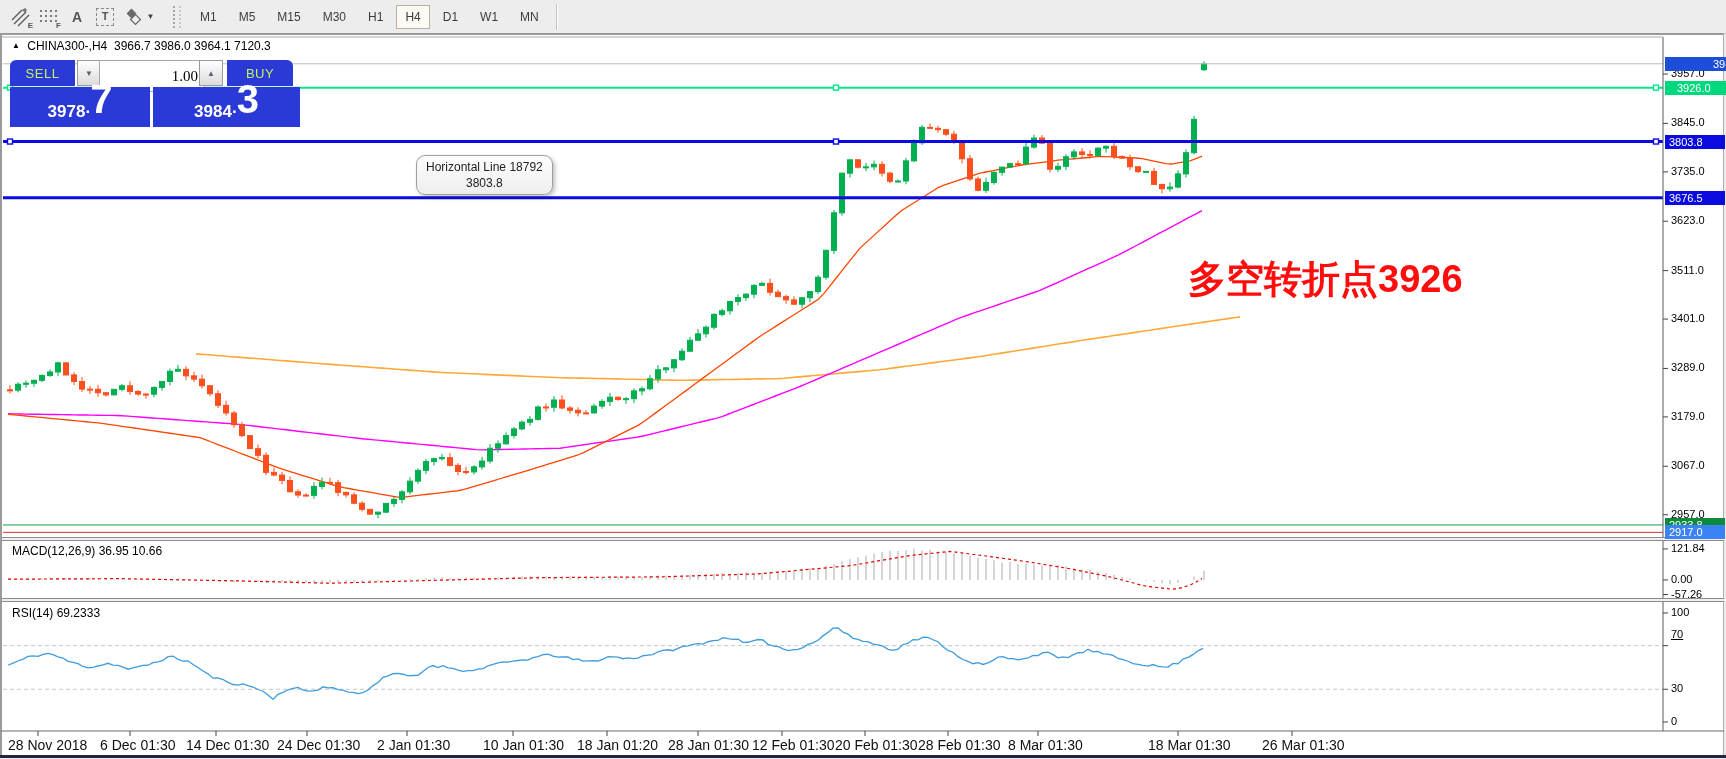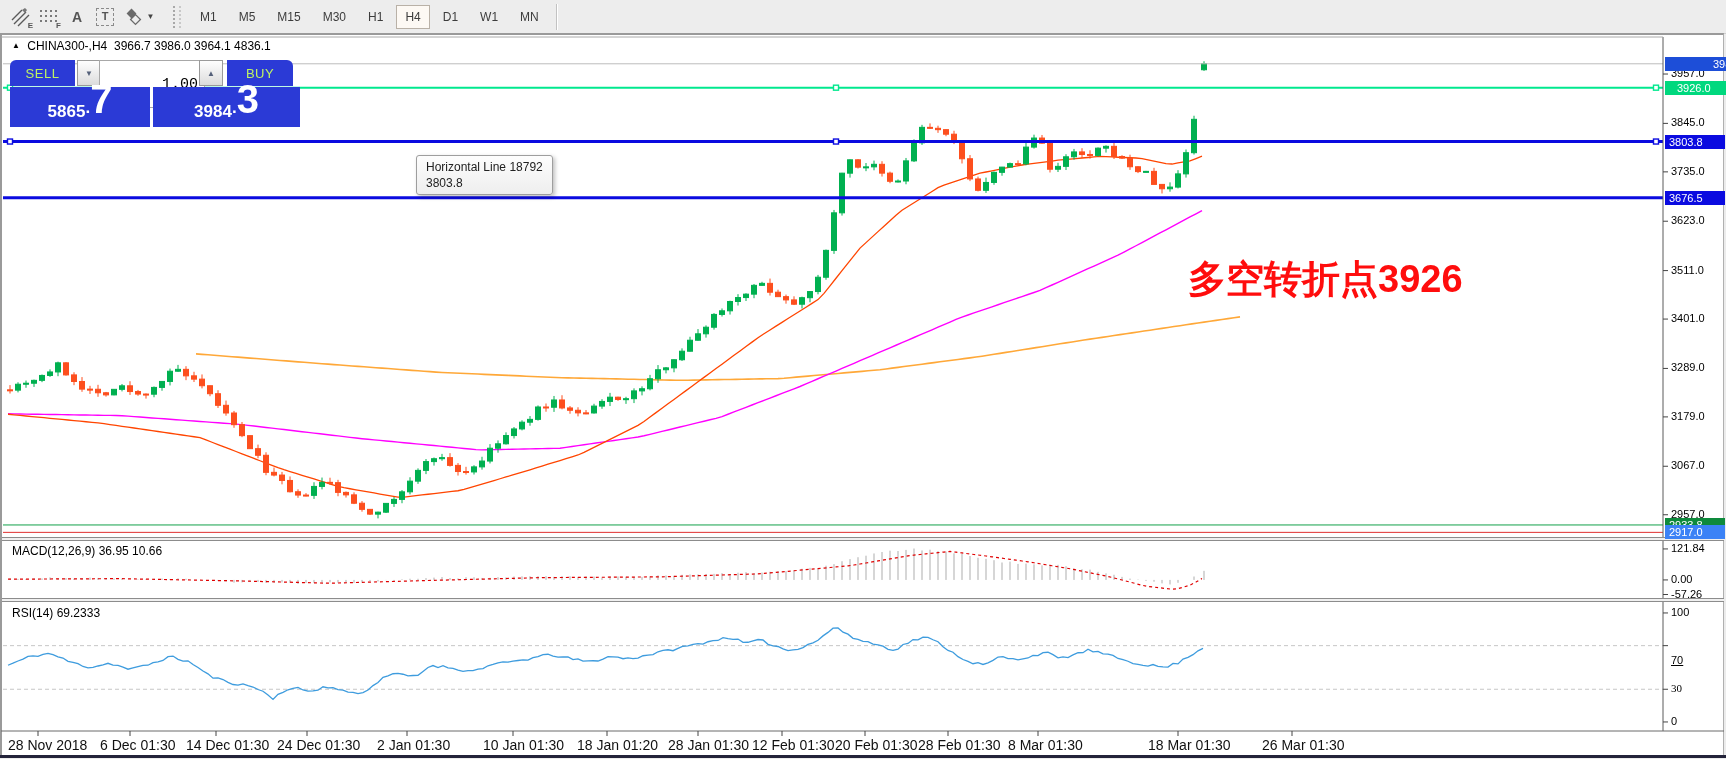--- a/index.html
+++ b/index.html
@@ -649,7 +649,7 @@
   <div class="chart-title">
     <span class="tri">▲</span>
     <span>CHINA300-,H4</span>&nbsp;
-    <span>3966.7 3986.0 3964.1 4836.1</span>
+    <span>3966.7 3986.0 3964.1 7120.3</span>
   </div>
 
   <div class="ind-label" style="top:544px;">MACD(12,26,9) 36.95 10.66</div>

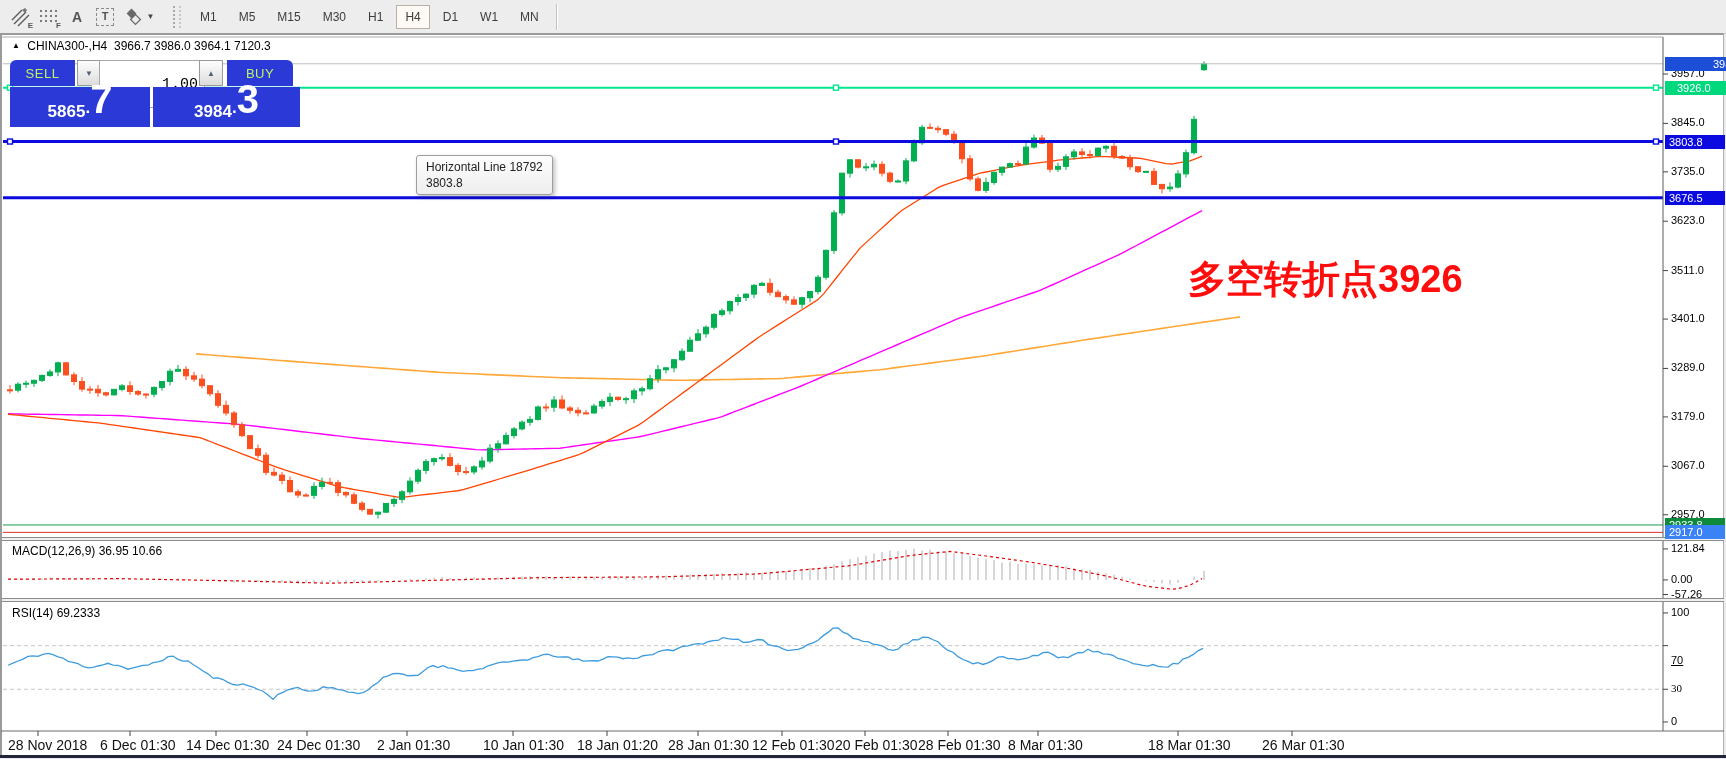--- a/index.html
+++ b/index.html
@@ -43,7 +43,7 @@
   .spin.down{left:67px;}
   .spin.up{left:189px;}
   .vol-input{position:absolute;left:89px;top:0;width:92px;height:22px;border:1px solid #a8a8a8;
-        font-family:Liberation Mono, monospace;font-size:15px;text-align:right;padding:12px 6px;}
+        font-family:Liberation Serif, serif;font-size:15px;text-align:right;padding:4px 6px;}
   .pbox{position:absolute;top:27px;height:40px;background:#2b3ad6;color:#fff;display:flex;
         align-items:flex-end;justify-content:center;padding-bottom:2px;box-sizing:border-box;}
   .pbox .sm{font-size:17px;font-weight:bold;line-height:20px;margin-bottom:3px;}

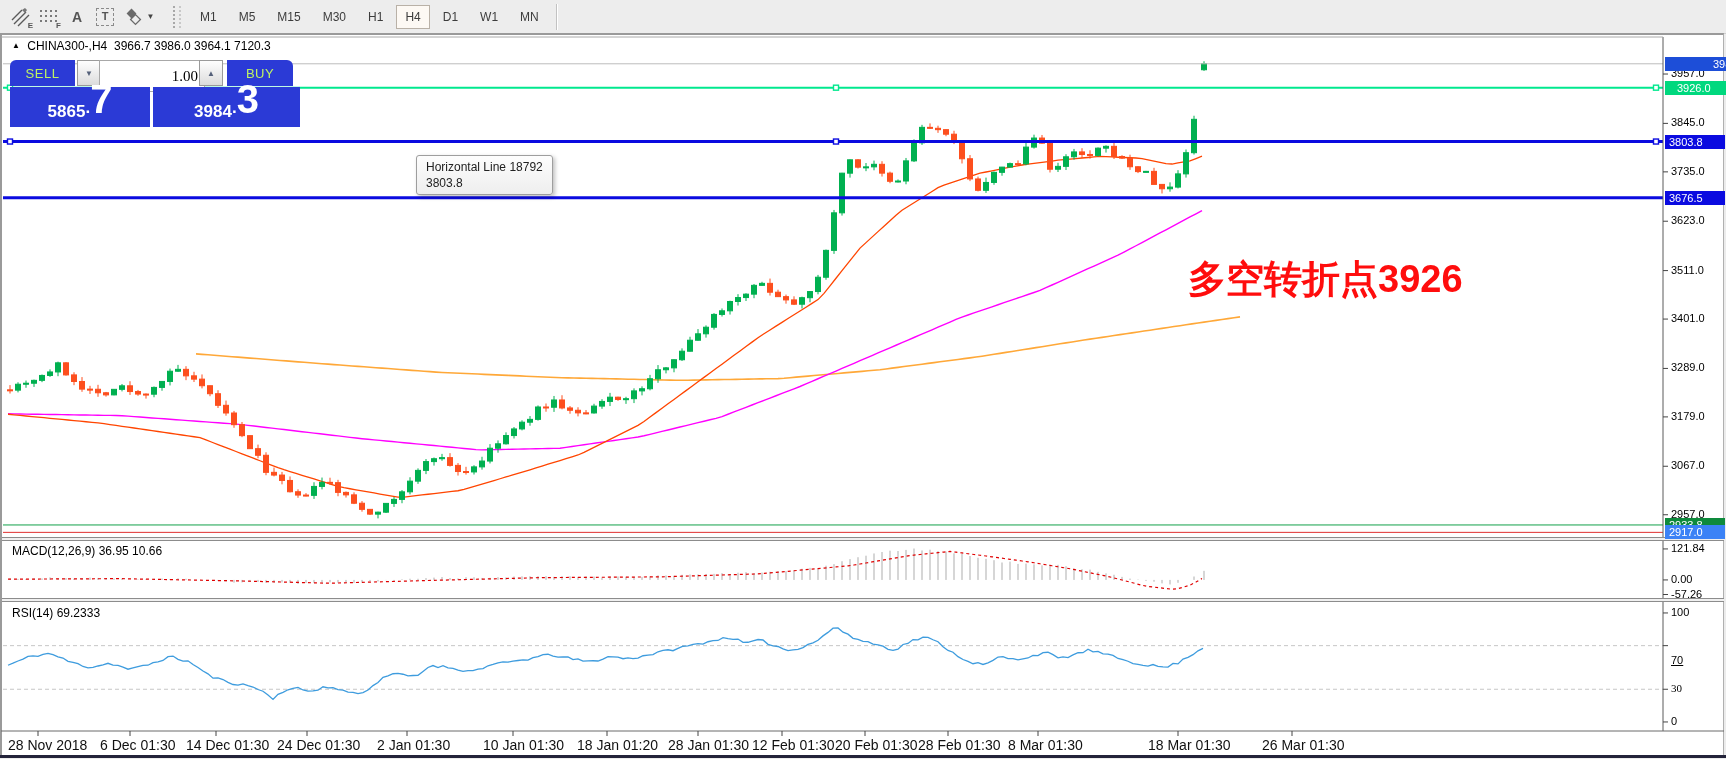--- a/index.html
+++ b/index.html
@@ -704,7 +704,7 @@
     <div class="spin up">▲</div>
     <div class="btn-buy">BUY</div>
     <div class="pbox sell">
-      <span class="sm">5865</span>
+      <span class="sm">3978</span>
         <span class="bg"><span style="font-size:17px;">.</span><span>7</span></span>
     </div>
     <div class="pbox buy">

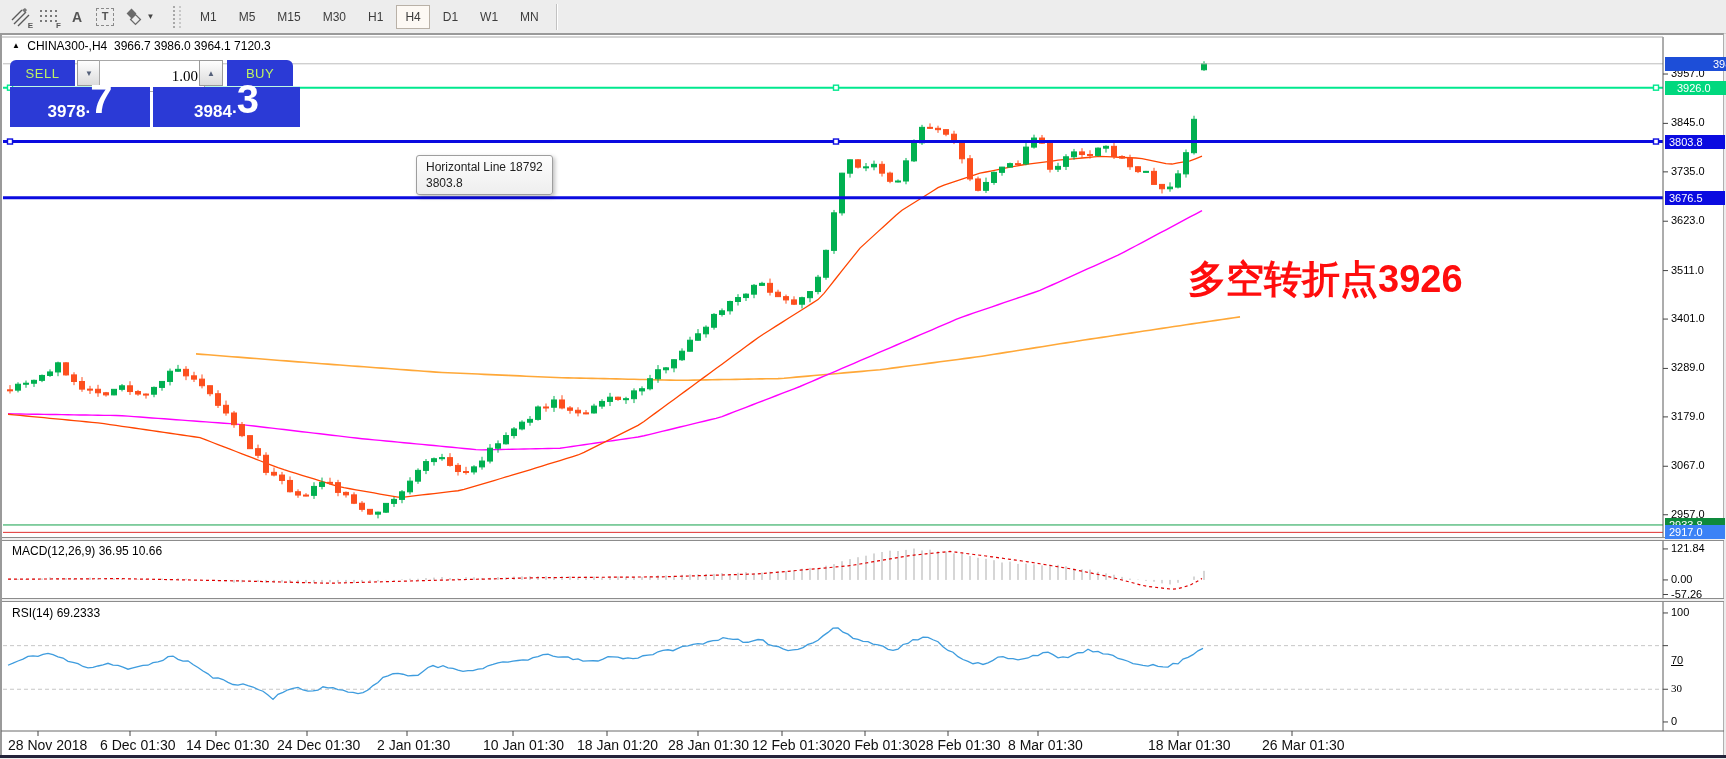--- a/index.html
+++ b/index.html
@@ -52,8 +52,8 @@
   .pbox.buy{left:143px;width:147px;}
   
   .tooltip{position:absolute;left:416px;top:155px;background:linear-gradient(#fdfdfd,#eeeeee);
-      border:1px solid #9e9e9e;border-radius:3px;box-shadow:2px 2px 4px rgba(0,0,0,.25);
-      padding:3px 9px;font-size:12px;color:#222;line-height:16px;}
+      border:1px solid #9e9e9e;border-radius:9px;box-shadow:2px 2px 4px rgba(0,0,0,.25);
+      padding:3px 9px;font-size:12px;color:#222;line-height:16px;text-align:center;}
   
   .annot{position:absolute;left:1188px;top:254px;font-size:38px;font-weight:bold;color:#ff0d0d;
          white-space:nowrap;}

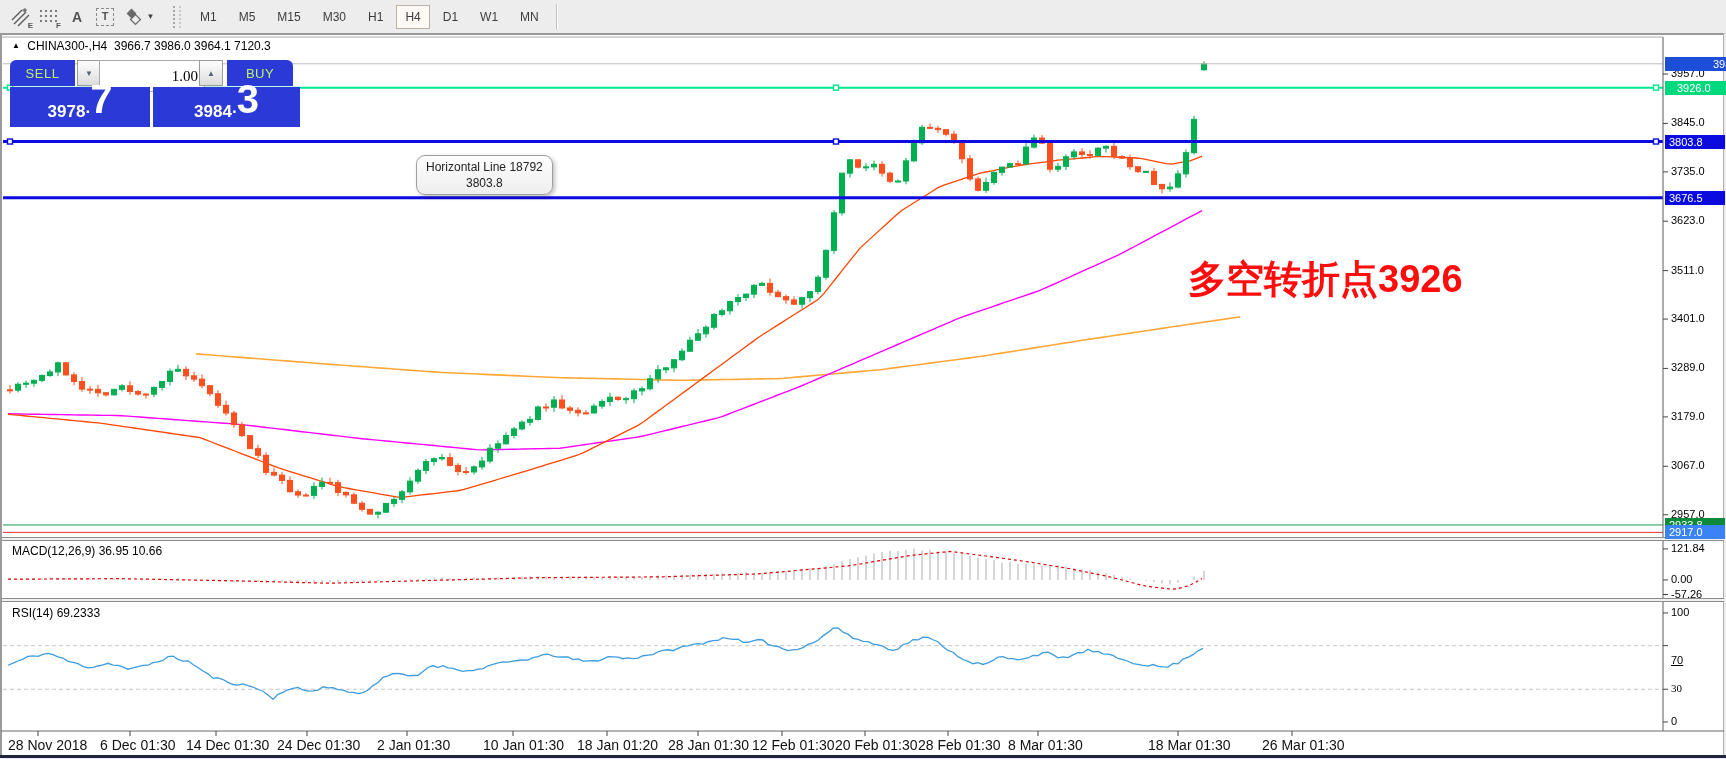--- a/index.html
+++ b/index.html
@@ -676,7 +676,7 @@
       <div class="ptick" style="top: 572.933px;">0.00</div>
       <div class="ptick" style="top: 587.504px;">-57.26</div>
       <div class="ptick" style="top: 605.957px;">100</div>
-      <div class="ptick" style="top: 654px; text-decoration: underline;">70</div>
+      <div class="ptick" style="top: 628px; text-decoration: underline;">70</div>
       <div class="ptick" style="top: 682.254px; font-family: Liberation Serif, serif;">30</div>
       <div class="ptick" style="top: 714.953px;">0</div>
     </div>

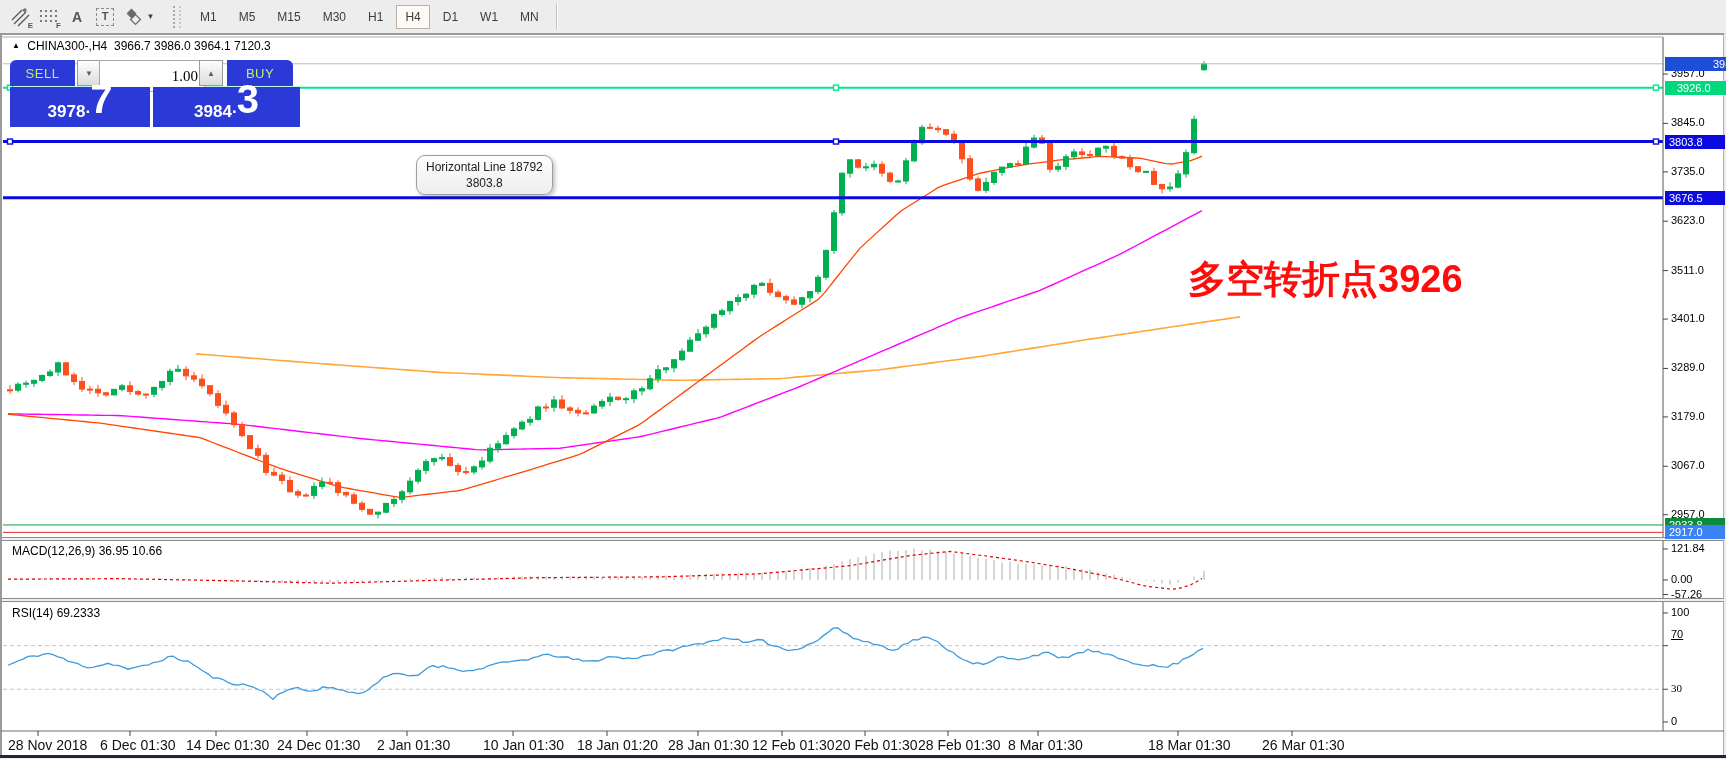--- a/index.html
+++ b/index.html
@@ -677,7 +677,7 @@
       <div class="ptick" style="top: 587.504px;">-57.26</div>
       <div class="ptick" style="top: 605.957px;">100</div>
       <div class="ptick" style="top: 628px; text-decoration: underline;">70</div>
-      <div class="ptick" style="top: 682.254px; font-family: Liberation Serif, serif;">30</div>
+      <div class="ptick" style="top: 682.254px;">30</div>
       <div class="ptick" style="top: 714.953px;">0</div>
     </div>
   <div id="date-labels">

